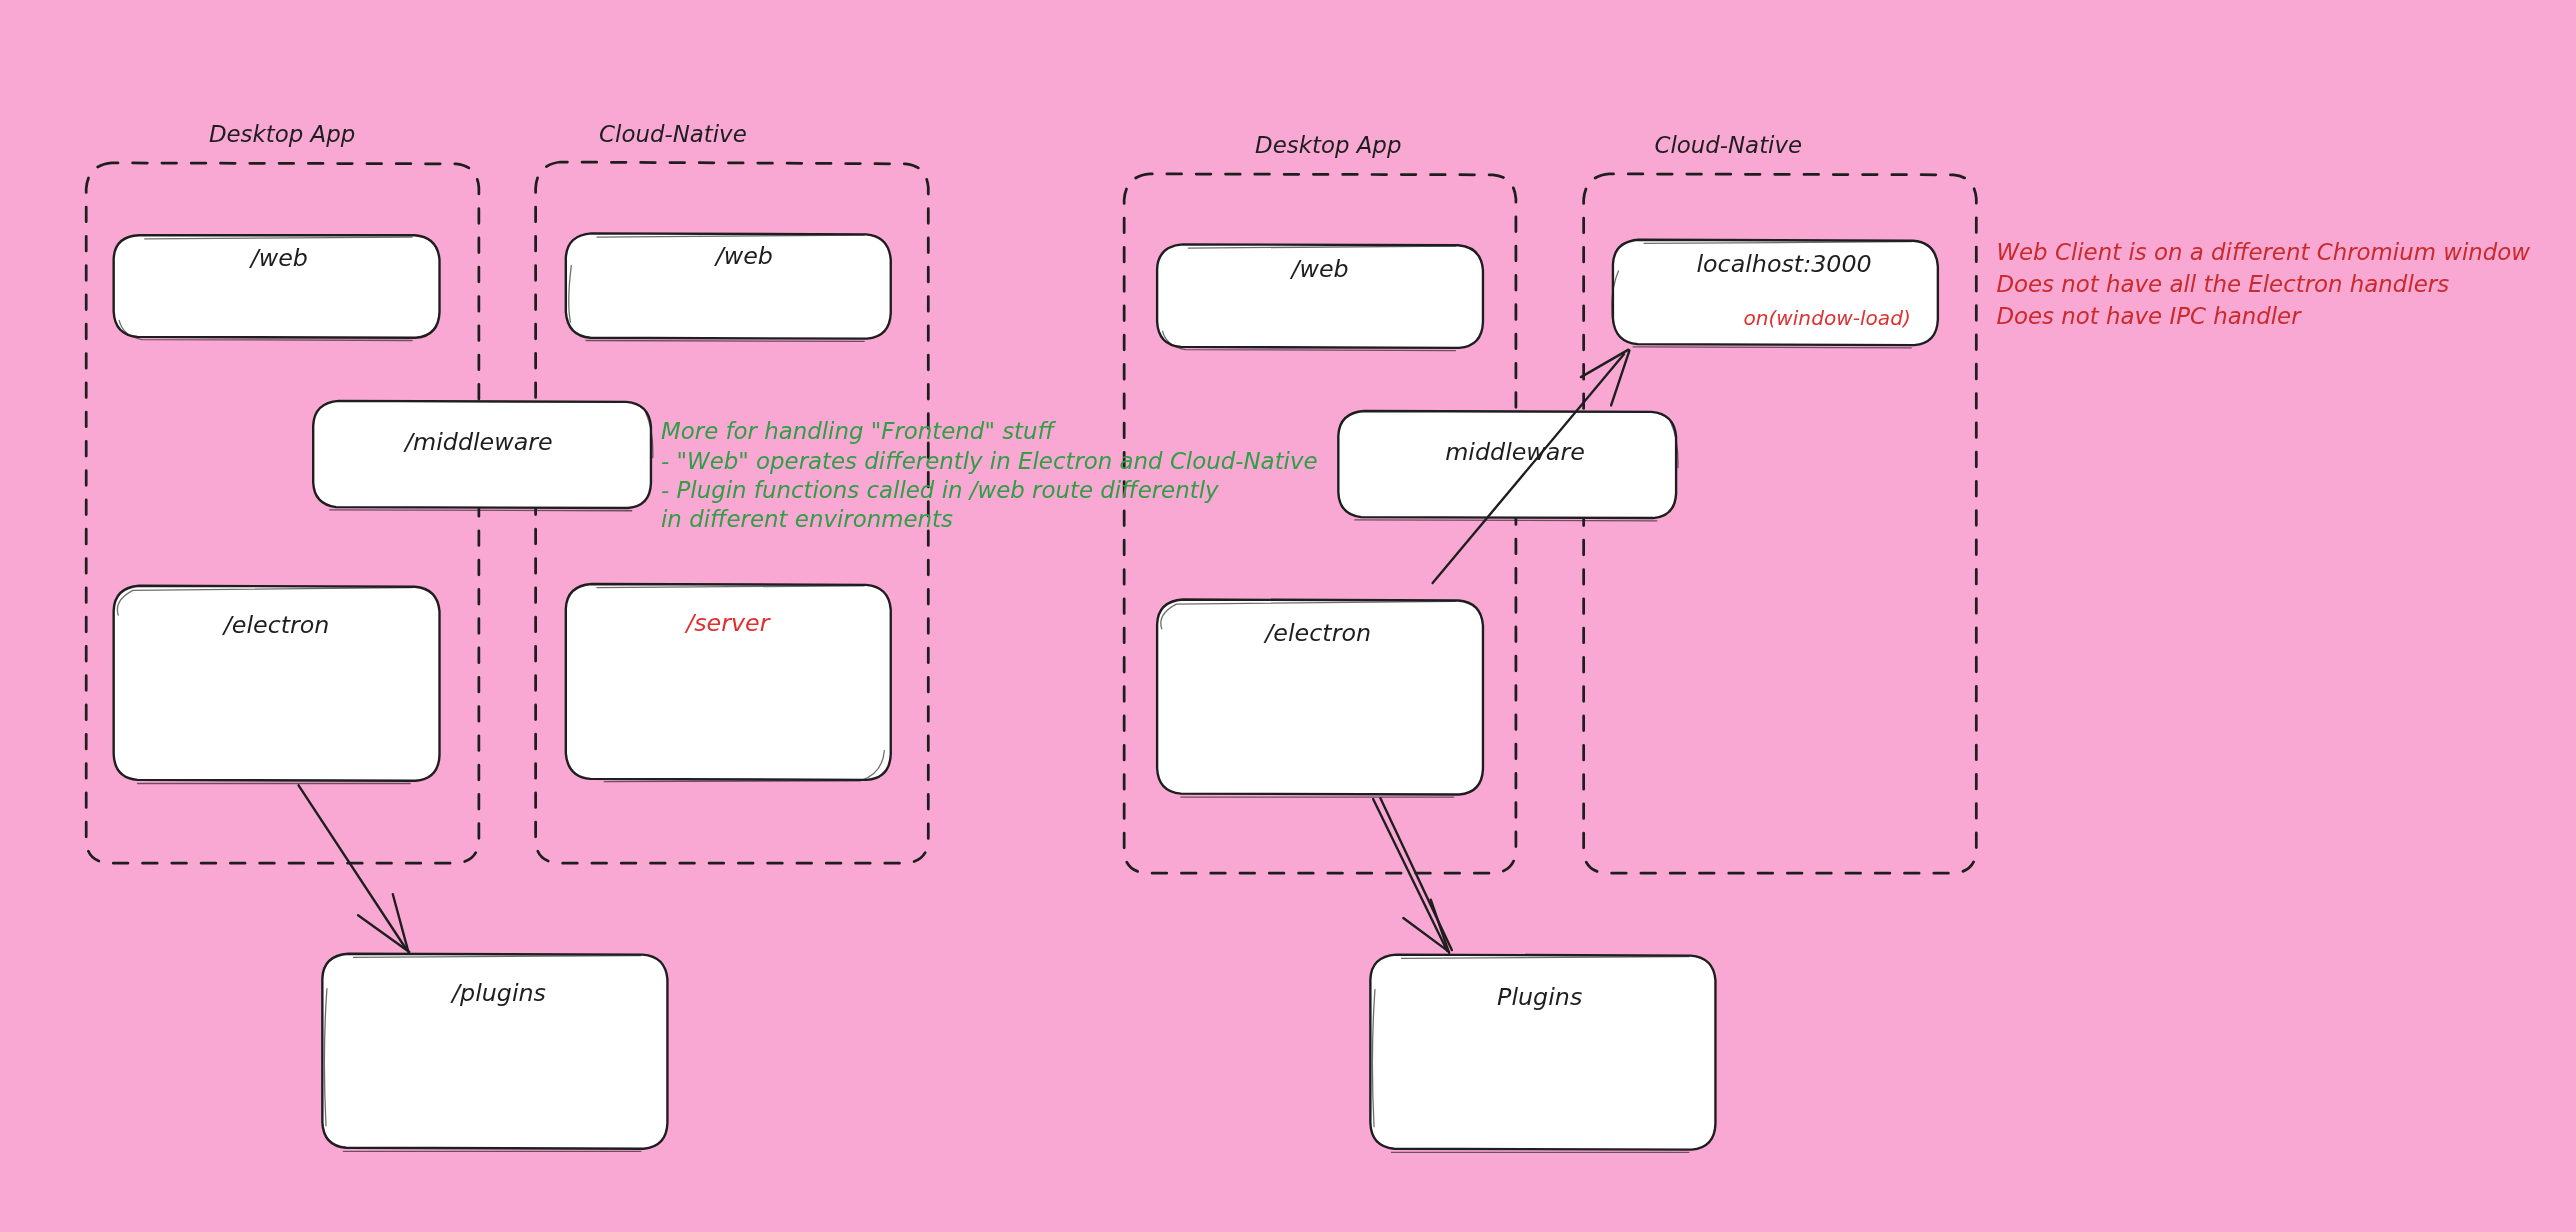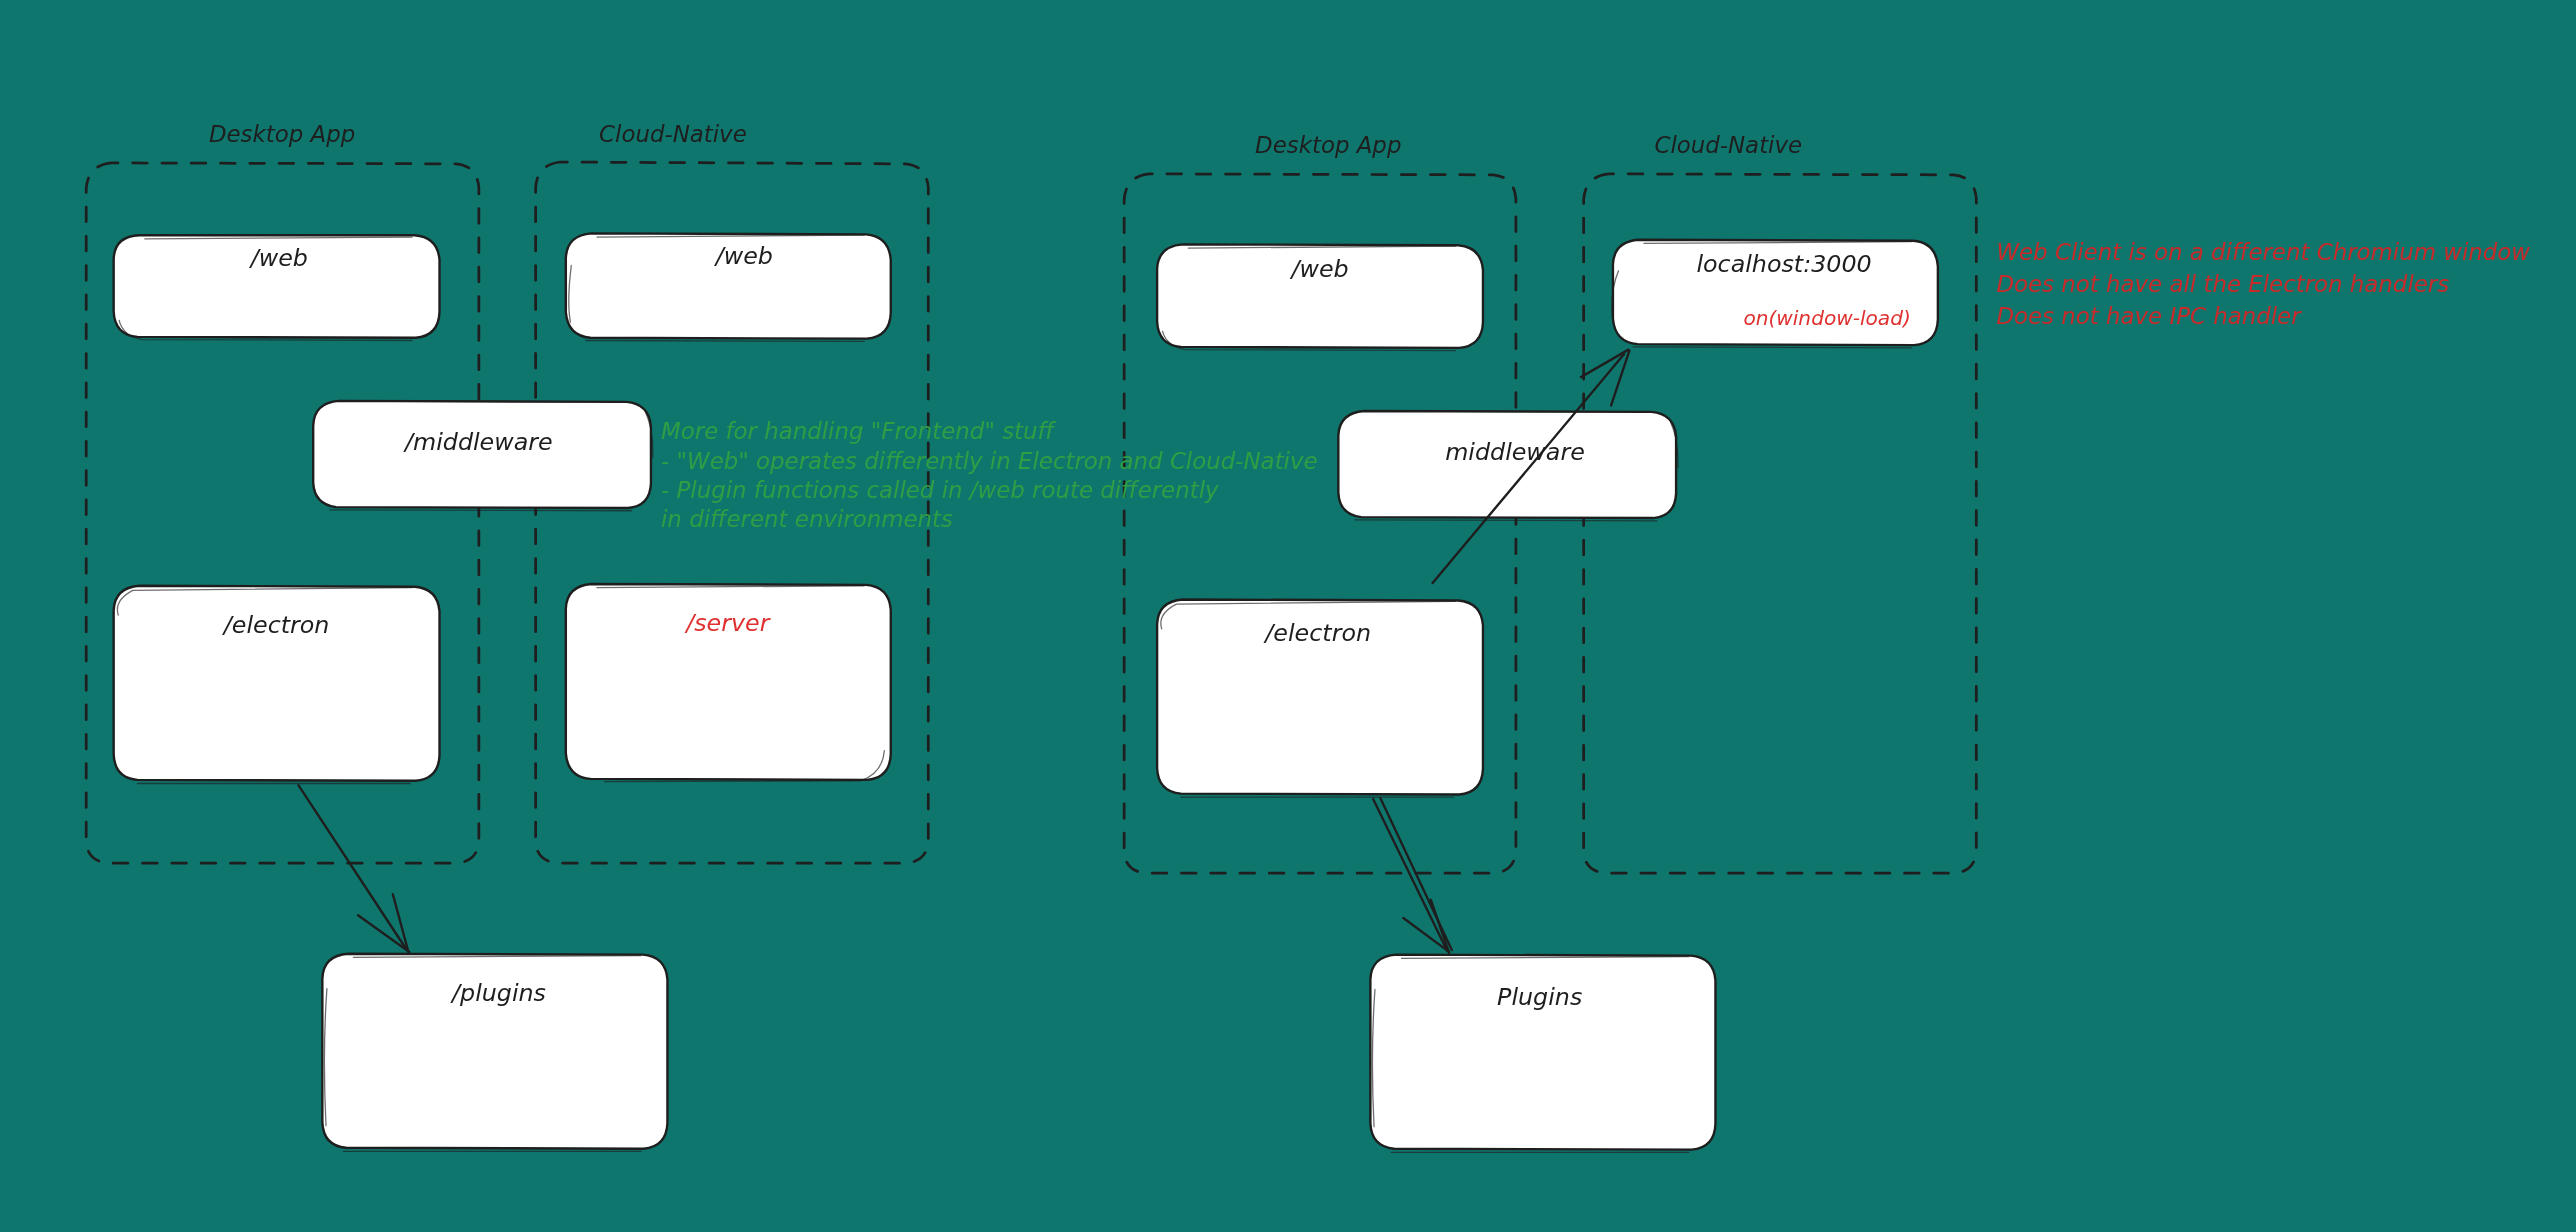--- a/index.html
+++ b/index.html
@@ -17,7 +17,7 @@
     position: relative;
     width: 2576px;
     height: 1232px;
-    background: #0f766e;
+    background: #f9a8d4;
   }
   svg.layer {
     position: absolute;

